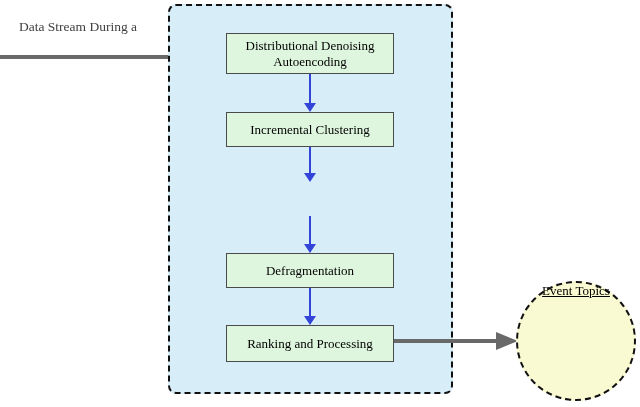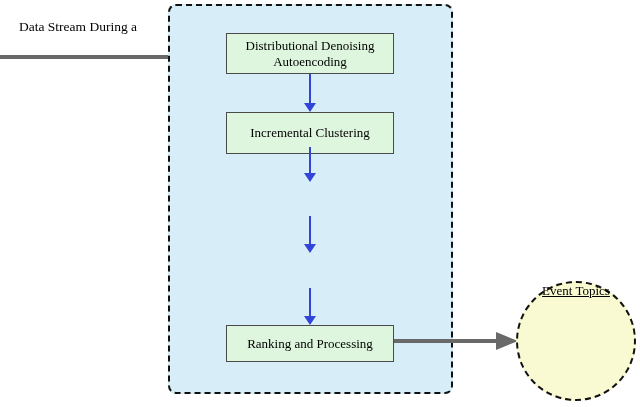--- a/index.html
+++ b/index.html
@@ -26,7 +26,7 @@
     text-align: center;
     font-size: 13.5px;
     line-height: 15px;
-    color: #000000;
+    color: #404040;
     font-family: Liberation Serif, serif;
   }
 

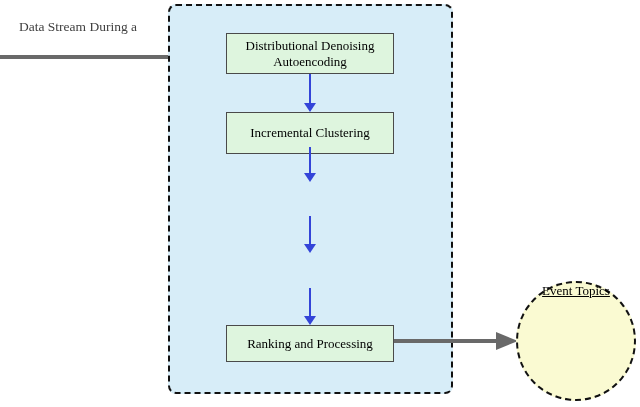--- a/index.html
+++ b/index.html
@@ -79,7 +79,7 @@
     padding: 1px 6px;
   }
   #step-1 { top: 33px;  height: 41px; }
-  #step-2 { top: 112px; height: 42px; }
+  #step-2 { top: 112px; height: 35px; }
   #step-3 { top: 181px; height: 35px; }
   #step-4 { top: 253px; height: 35px; }
   #step-5 { top: 325px; height: 37px; }

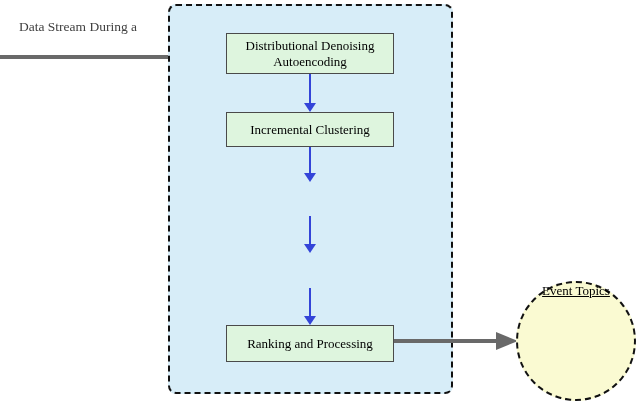--- a/index.html
+++ b/index.html
@@ -148,6 +148,9 @@
   <div id="step-2" class="step-box">
     <span>Incremental Clustering</span>
   </div>
+  <div id="step-4" class="step-box">
+    <span>Defragmentation</span>
+  </div>
   <div id="step-5" class="step-box">
     <span>Ranking and Processing</span>
   </div>

